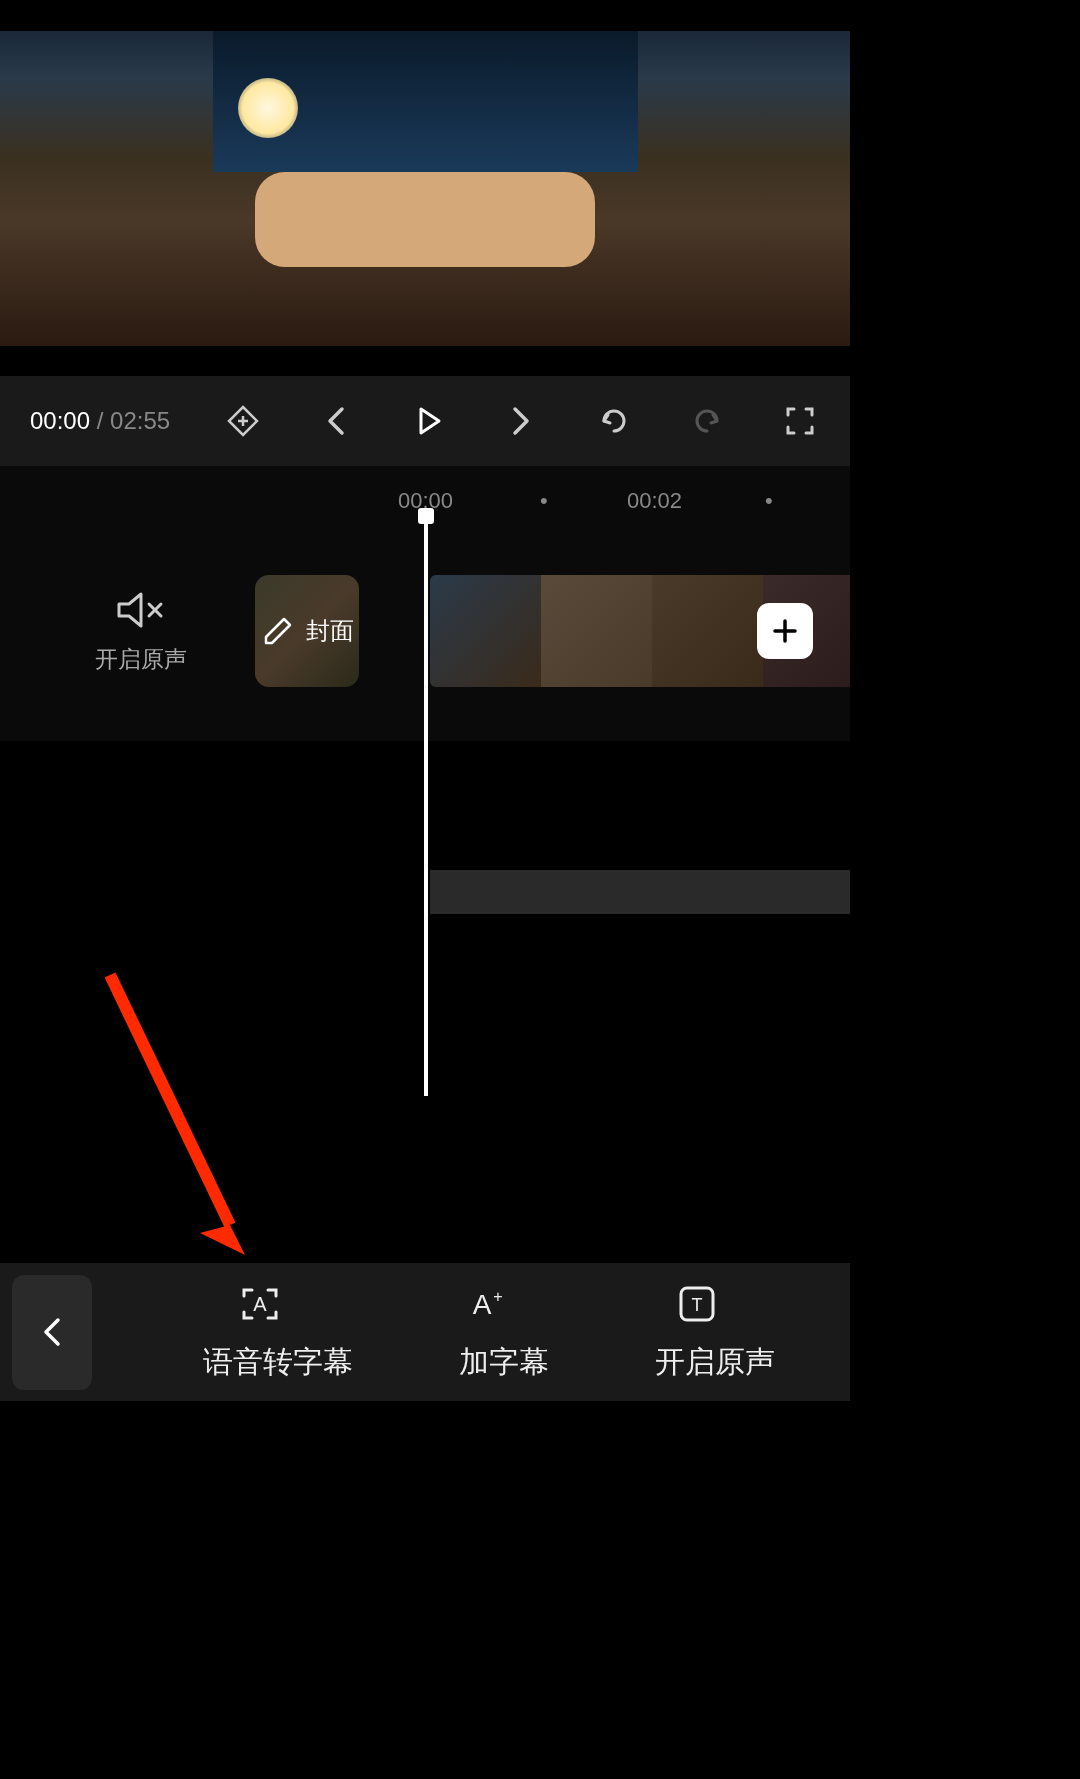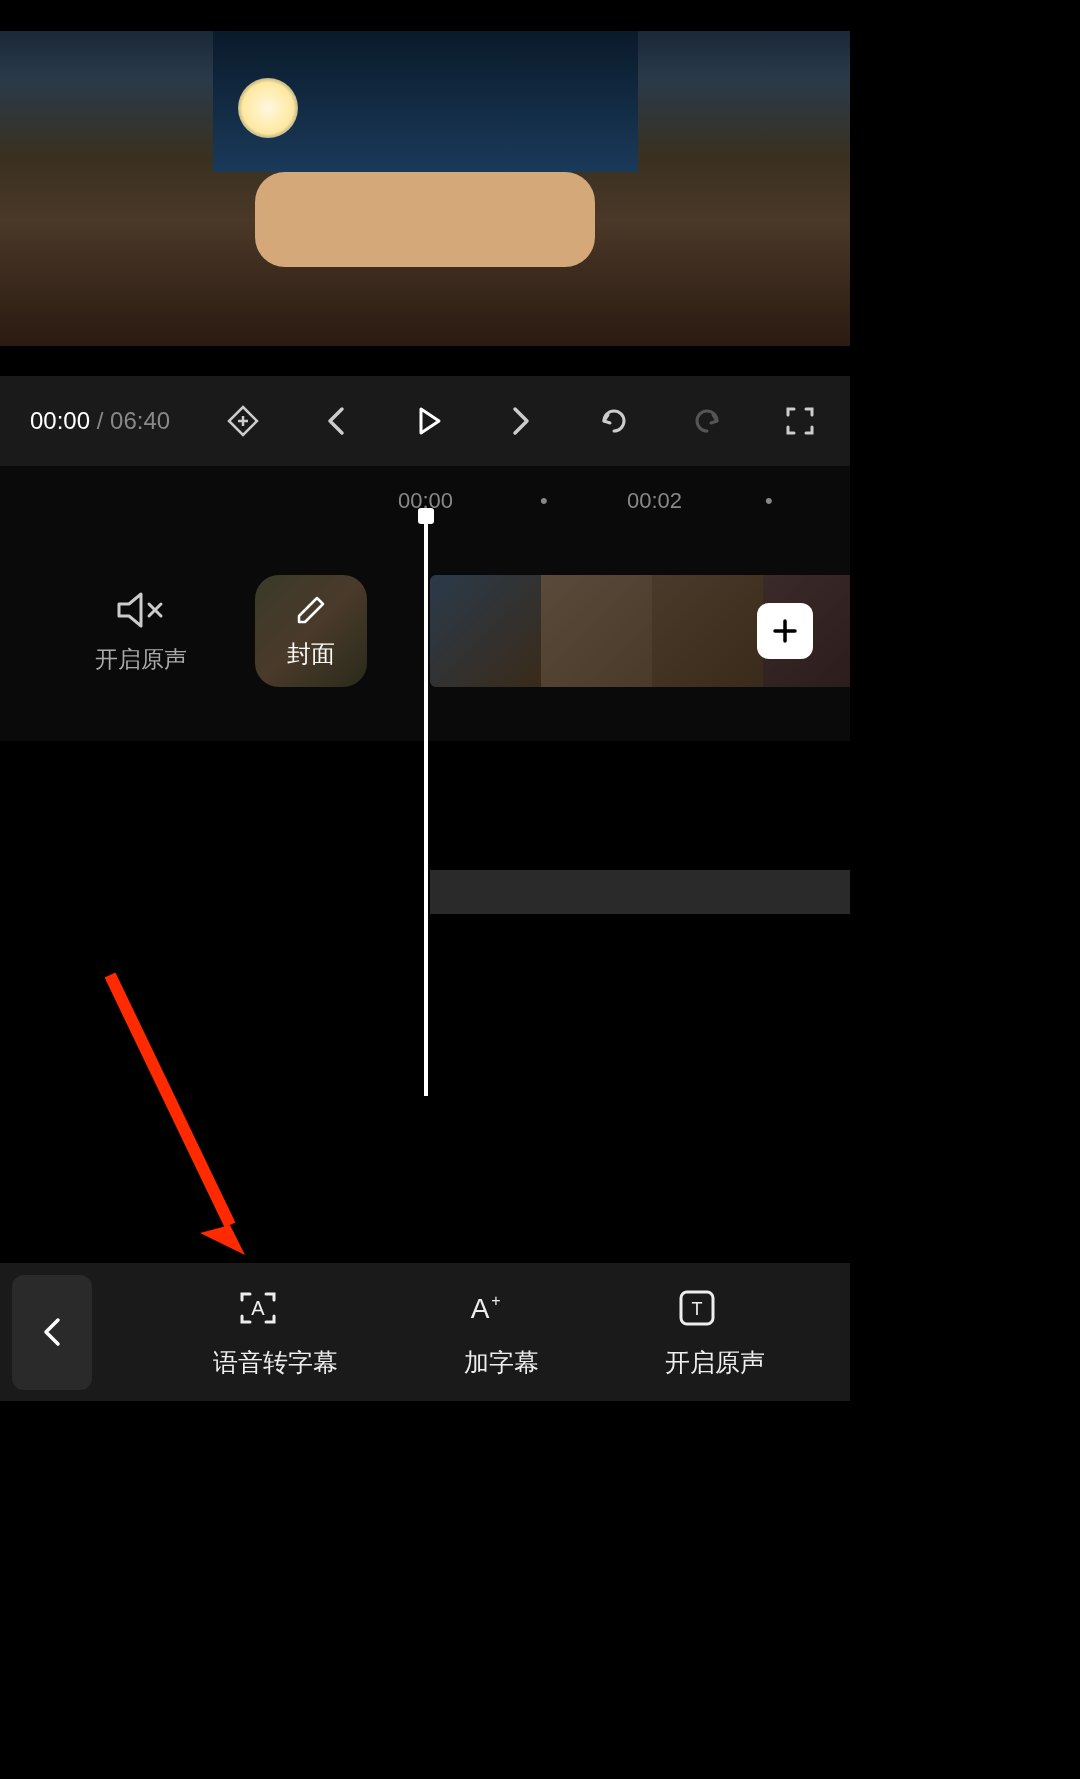--- a/index.html
+++ b/index.html
@@ -248,7 +248,7 @@
 
 <div class="playback-controls">
   <div class="time-display">
-    <span>00:00</span><span class="time-total"> / </span><span class="time-total">06:40</span>
+    <span>00:00</span><span class="time-total"> / </span><span class="time-total">02:55</span>
   </div>
   <div class="control-btn">
     <svg width="36" height="36" viewBox="0 0 36 36">

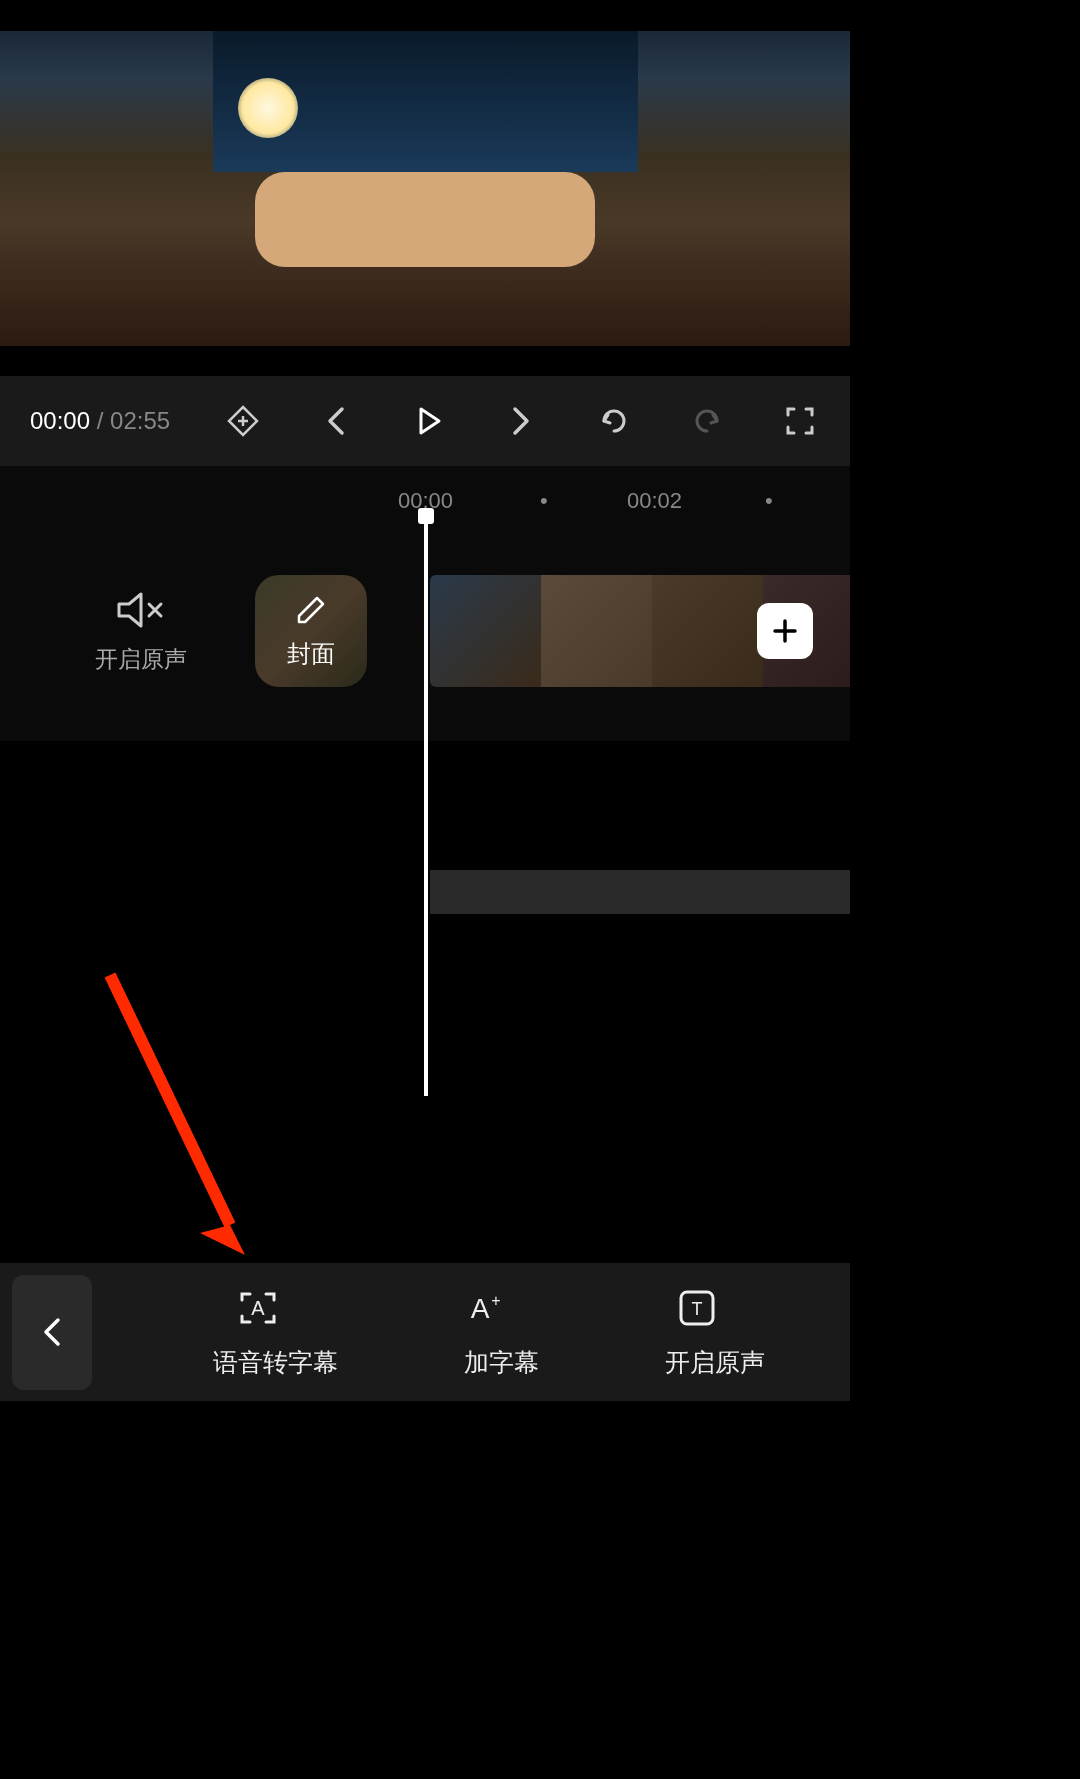--- a/index.html
+++ b/index.html
@@ -134,12 +134,12 @@
     .cover-block {
       position: absolute;
       left: 255px;
-      width: 112px;
+      width: 104px;
       height: 112px;
       background: linear-gradient(135deg, #3a3a2a 0%, #4a3a2a 50%, #2a2a1a 100%);
-      border-radius: 24px;
-      display: flex;
-      flex-direction: column;
+      border-radius: 14px;
+      display: flex;
+      flex-direction: row;
       align-items: center;
       justify-content: center;
       gap: 10px;

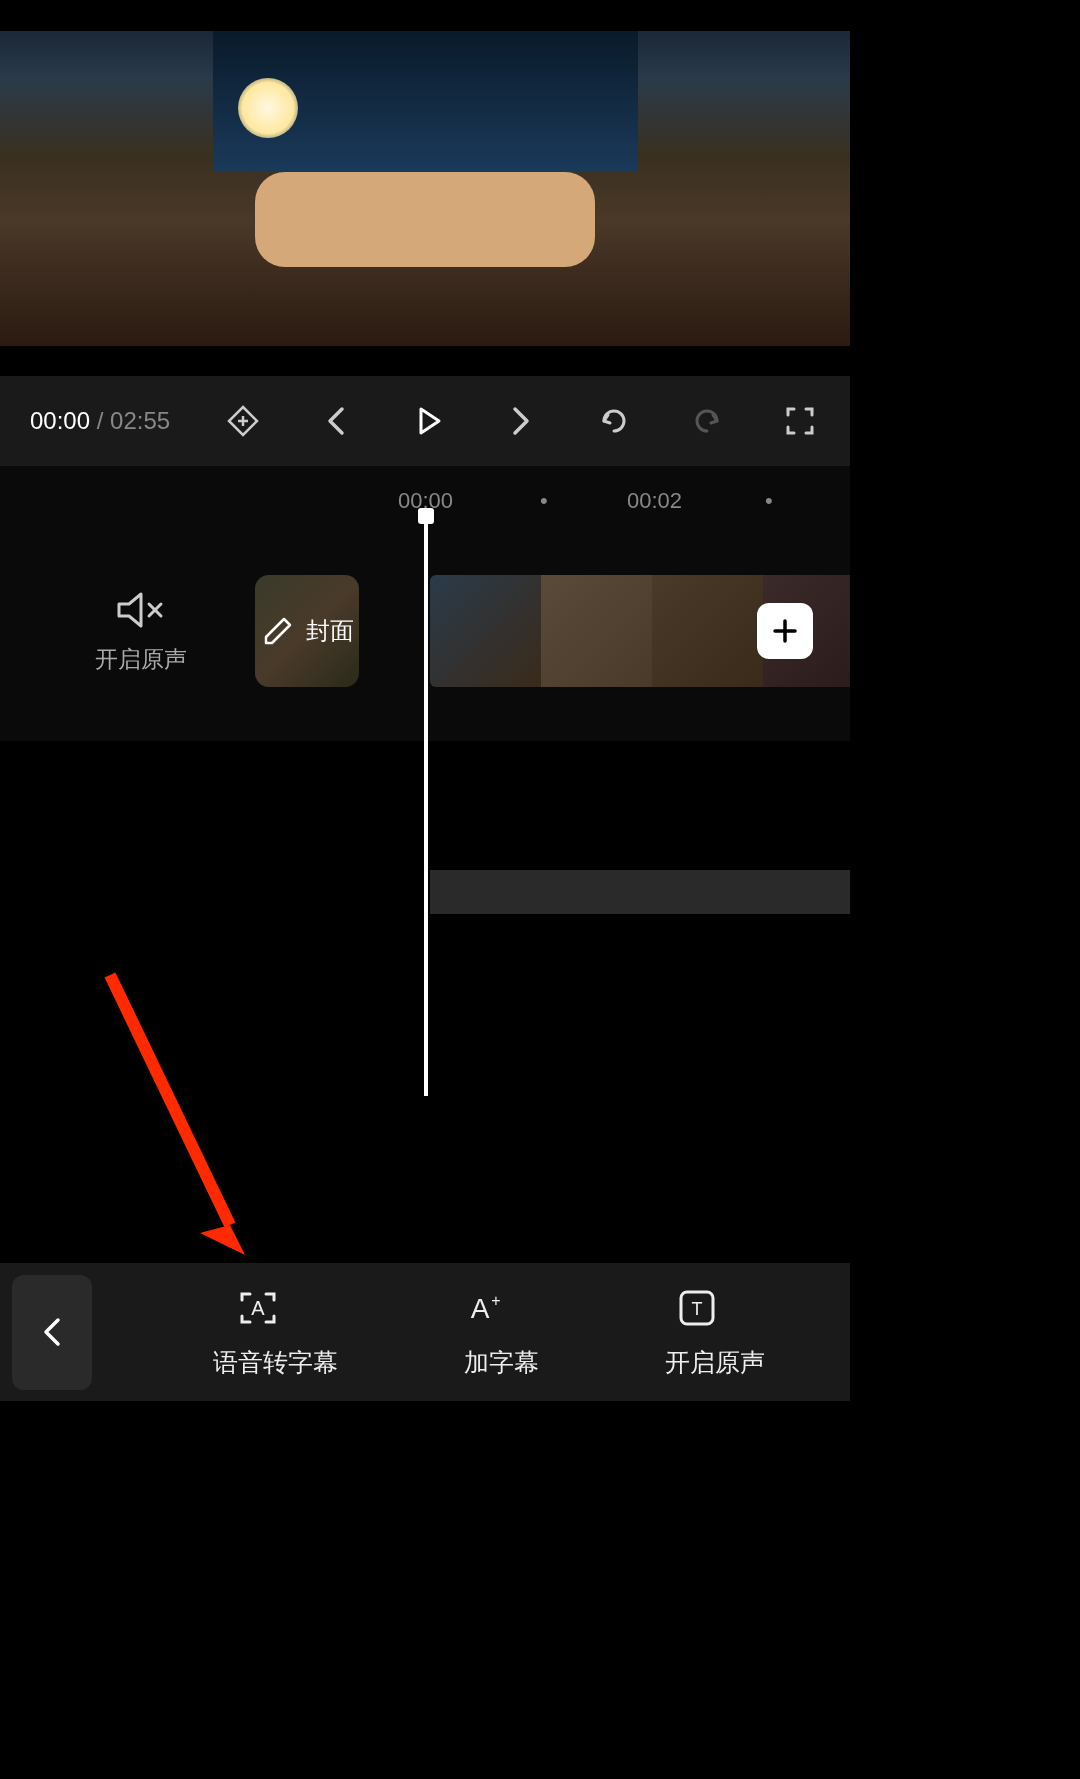--- a/index.html
+++ b/index.html
@@ -223,7 +223,7 @@
       gap: 16px;
     }
     .toolbar-item-label {
-      font-size: 25px;
+      font-size: 30px;
       color: #eee;
       margin-left: 36px;
     }

